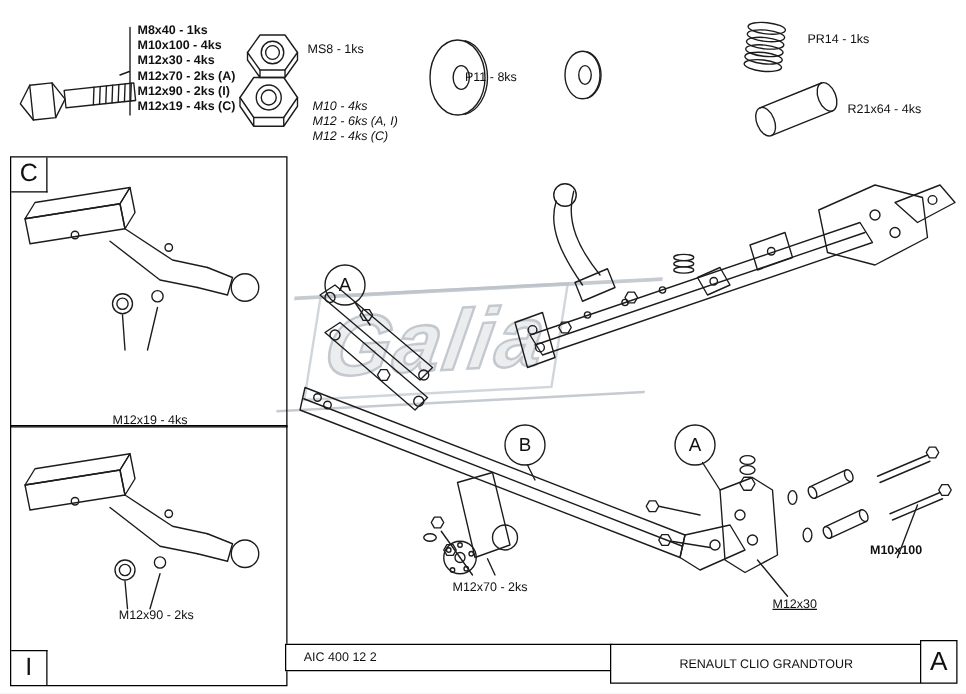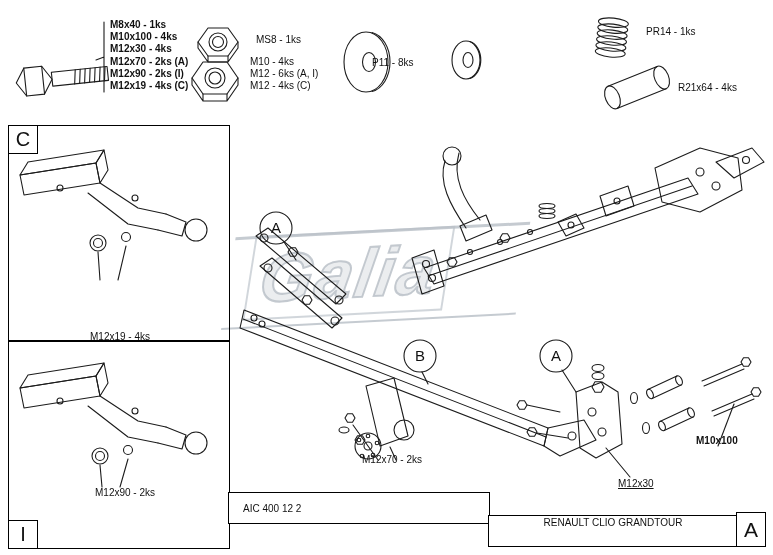--- a/index.html
+++ b/index.html
@@ -268,7 +268,7 @@
     <div>M12x19 - 4ks (C)</div>
   </div>
 
-  <div class="lbl" style="left:256px; top:34px;">MS8 - 1ks</div>
+  <div class="lbl" style="left:246px; top:34px;">MS8 - 1ks</div>
 
   <div class="lbl" style="left:250px; top:56px;">
     <div>M10 - 4ks</div>

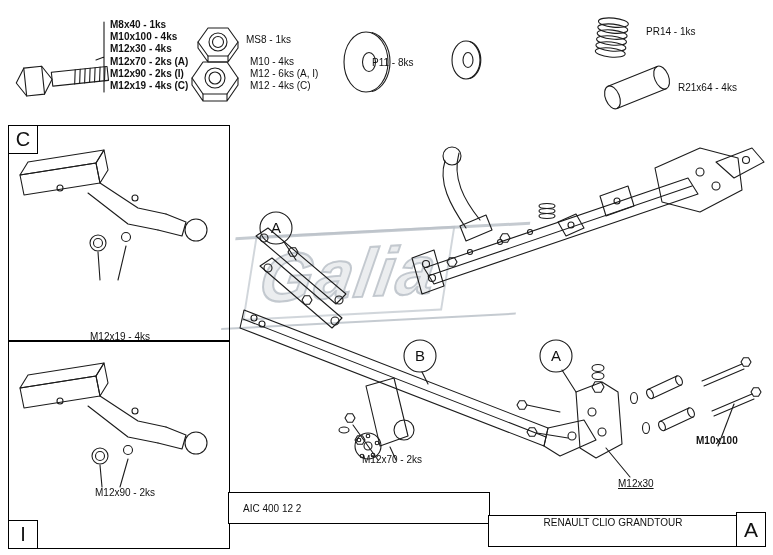--- a/index.html
+++ b/index.html
@@ -270,7 +270,7 @@
 
   <div class="lbl" style="left:246px; top:34px;">MS8 - 1ks</div>
 
-  <div class="lbl" style="left:250px; top:56px;">
+  <div class="lbl" style="left:250px; top:80px;font-style:italic;">
     <div>M10 - 4ks</div>
     <div>M12 - 6ks (A, I)</div>
     <div>M12 - 4ks (C)</div>

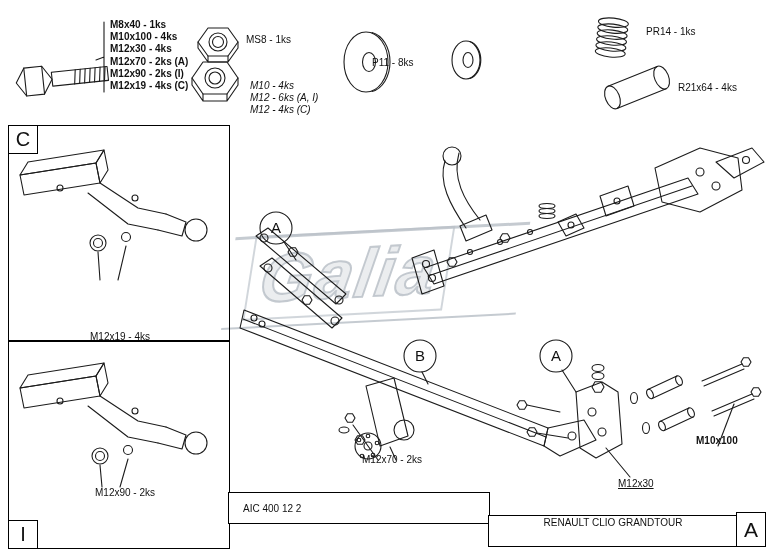--- a/index.html
+++ b/index.html
@@ -285,7 +285,7 @@
   <div class="lbl" style="left:90px; top:283px;margin-top:48px;">M12x19 - 4ks</div>
   <div class="lbl" style="left:95px; top:487px;">M12x90 - 2ks</div>
 
-  <div class="lbl" style="left:362px; top:454px;">M12x70 - 2ks</div>
+  <div class="lbl" style="left:362px; top:465px;">M12x70 - 2ks</div>
   <div class="lbl" style="left:618px; top:478px;text-decoration:underline;">M12x30</div>
   <div class="lbl" style="left:696px; top:435px;font-weight:bold;">M10x100</div>
 

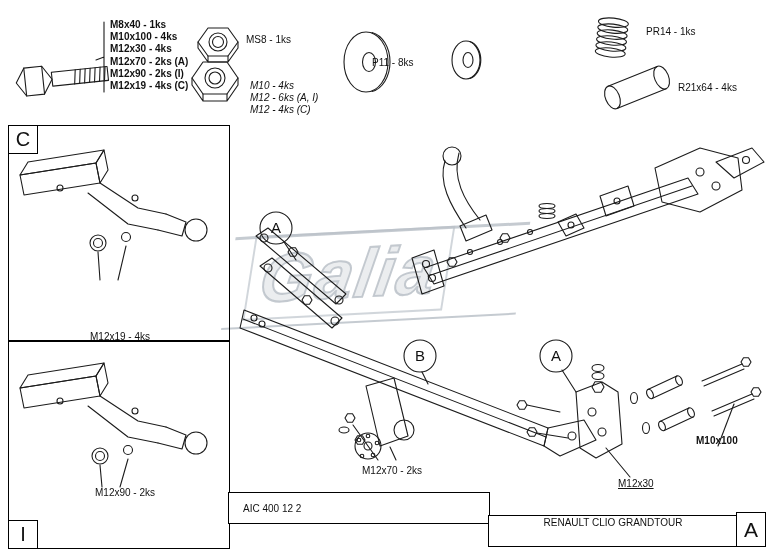--- a/index.html
+++ b/index.html
@@ -22,7 +22,7 @@
   
   .tb-cell { position:absolute; border:1.6px solid #000; background:#fff; z-index:5;
              display:flex; align-items:center; font-size:10px; }
-  .tb-left { left:228px; top:492px; width:262px; height:32px; padding-left:14px; box-sizing:border-box; }
+  .tb-left { left:228px; top:515px; width:262px; height:22px; padding-left:14px; box-sizing:border-box; }
   .tb-right { left:488px; top:515px; width:250px; height:32px; flex-direction:column; justify-content:flex-start; box-sizing:border-box; }
   .tb-right div { line-height:13px; text-align:center; width:100%; }
   .tb-corner { left:736px; top:512px; width:30px; height:35px; justify-content:center; font-size:21px; box-sizing:border-box; }

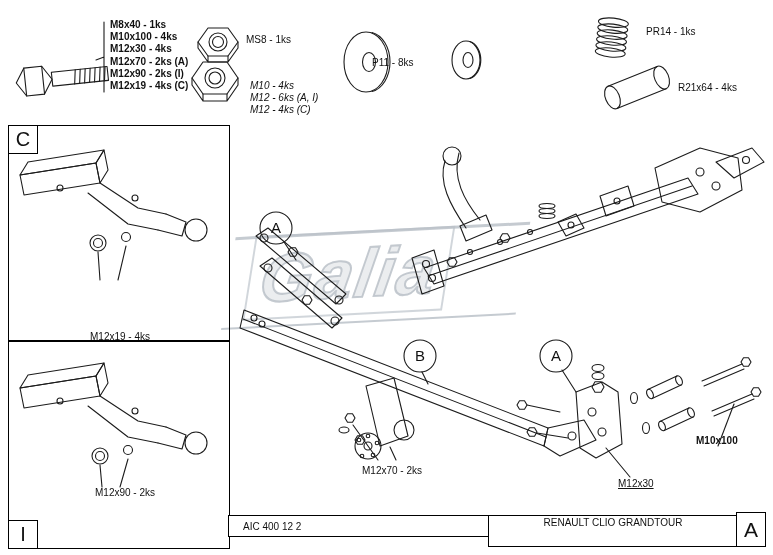--- a/index.html
+++ b/index.html
@@ -23,7 +23,7 @@
   .tb-cell { position:absolute; border:1.6px solid #000; background:#fff; z-index:5;
              display:flex; align-items:center; font-size:10px; }
   .tb-left { left:228px; top:515px; width:262px; height:22px; padding-left:14px; box-sizing:border-box; }
-  .tb-right { left:488px; top:515px; width:250px; height:32px; flex-direction:column; justify-content:flex-start; box-sizing:border-box; }
+  .tb-right { left:488px; top:515px; width:250px; height:32px; flex-direction:column; justify-content:center; box-sizing:border-box; }
   .tb-right div { line-height:13px; text-align:center; width:100%; }
   .tb-corner { left:736px; top:512px; width:30px; height:35px; justify-content:center; font-size:21px; box-sizing:border-box; }
   

